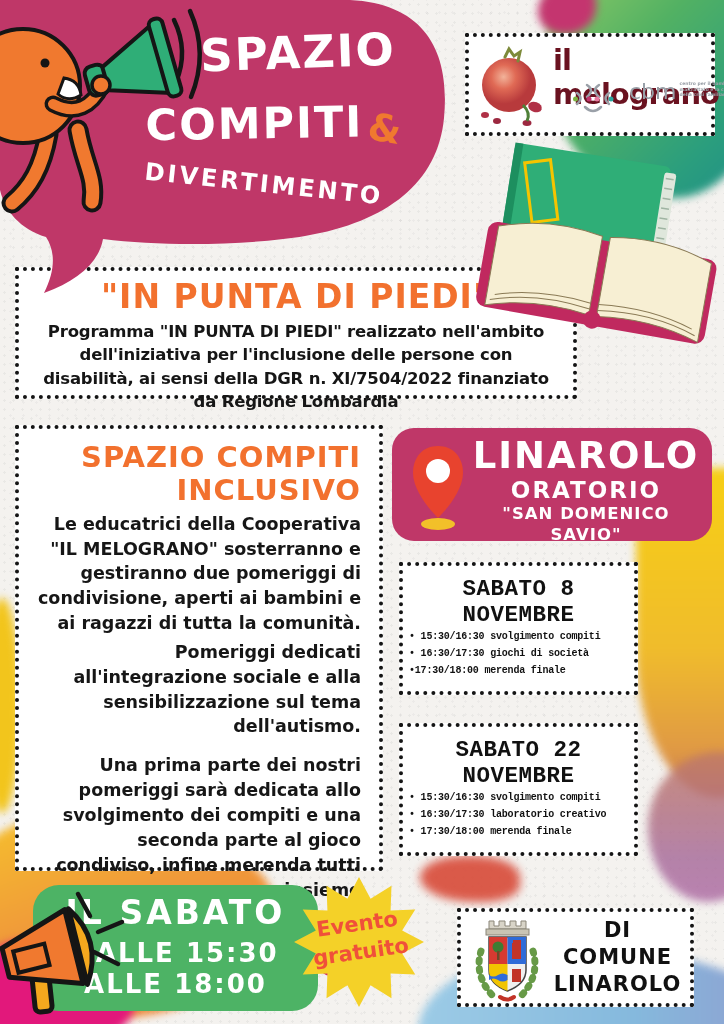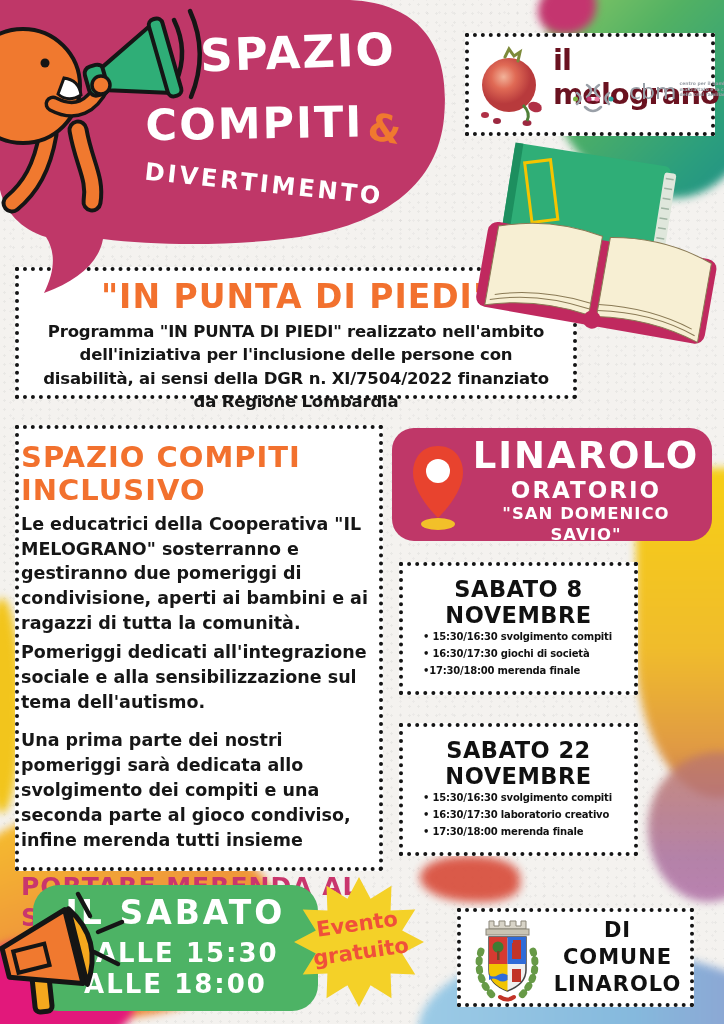--- a/index.html
+++ b/index.html
@@ -53,7 +53,7 @@
   .intro-title{color:#f2712e;font-size:33px;font-weight:800;letter-spacing:1px;}
   .intro-body{margin-top:4px;font-size:16.5px;font-weight:700;color:#161616;line-height:1.42;letter-spacing:-0.2px;}
   
-  .left-box{left:15px;top:425px;width:368px;height:446px;padding:12px 2px;text-align:left;}
+  .left-box{left:15px;top:425px;width:368px;height:446px;padding:12px 18px;text-align:right;}
   .incl-title{color:#f2712e;font-size:29px;font-weight:800;line-height:1.15;letter-spacing:1px;}
   .incl-par{margin:4px 0 0;font-size:17.5px;font-weight:700;color:#161616;line-height:1.42;}
   .incl-par.gap{margin-top:14px;}

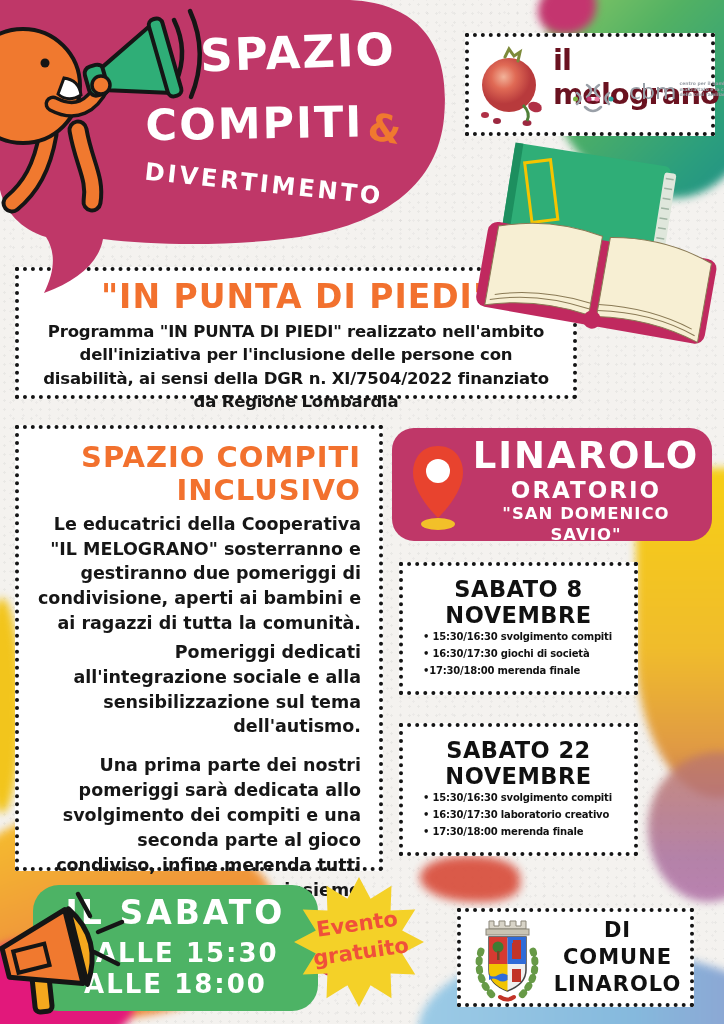--- a/index.html
+++ b/index.html
@@ -66,7 +66,7 @@
   .lin-venue{font-size:23px;letter-spacing:2px;line-height:1.2;}
   .lin-name{font-size:16.5px;letter-spacing:1px;line-height:1.25;}
   
-  .sched{width:239px;height:133px;padding:10px 20px;}
+  .sched{width:239px;height:133px;padding:10px 6px;font-family:Liberation Mono, monospace;}
   .sched1{left:399px;top:562px;}
   .sched2{left:399px;top:723px;}
   .sched-title{text-align:center;font-size:22.5px;font-weight:800;color:#111;letter-spacing:0.5px;}

